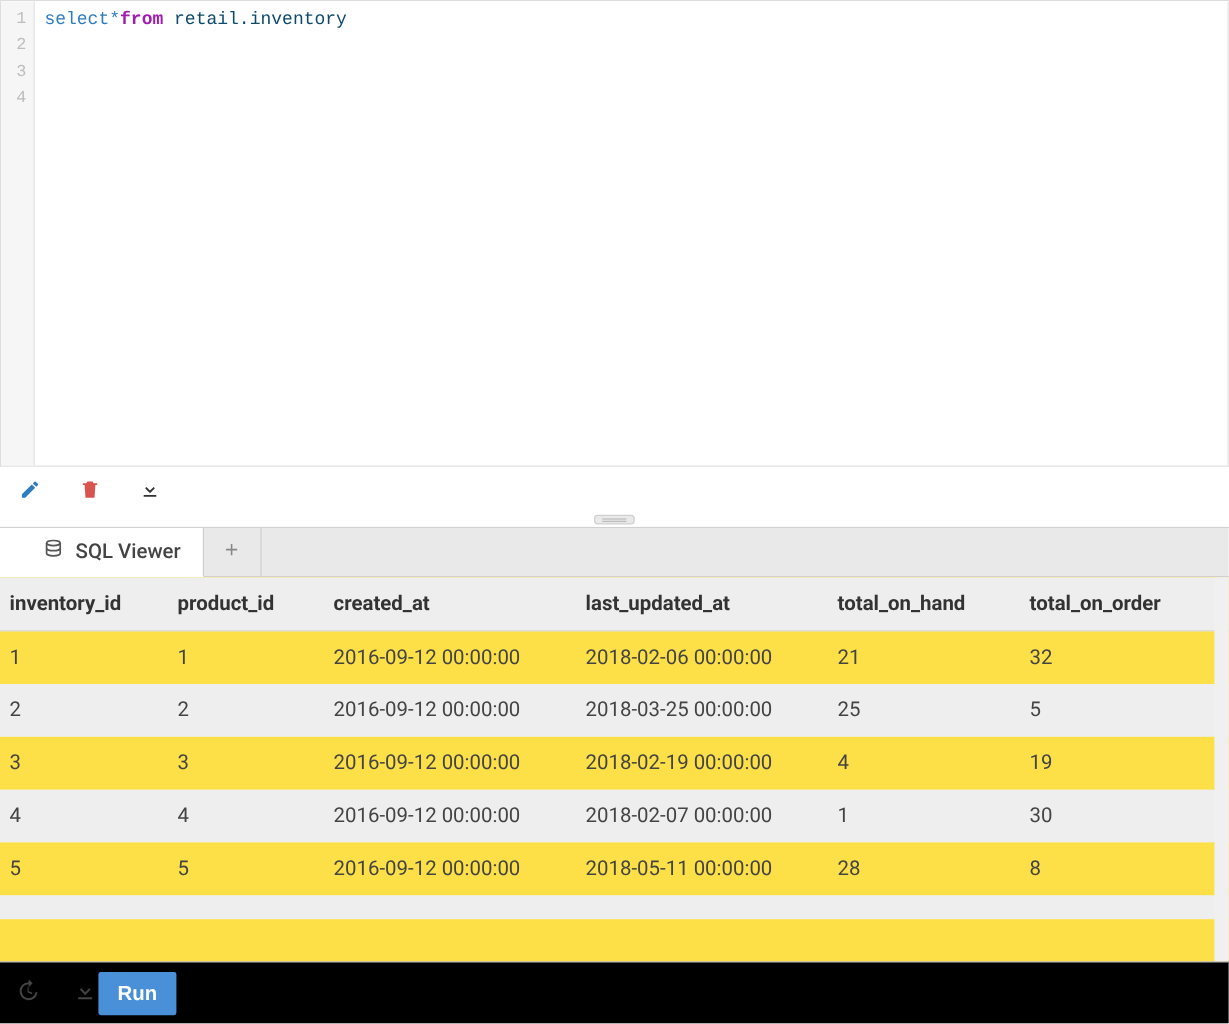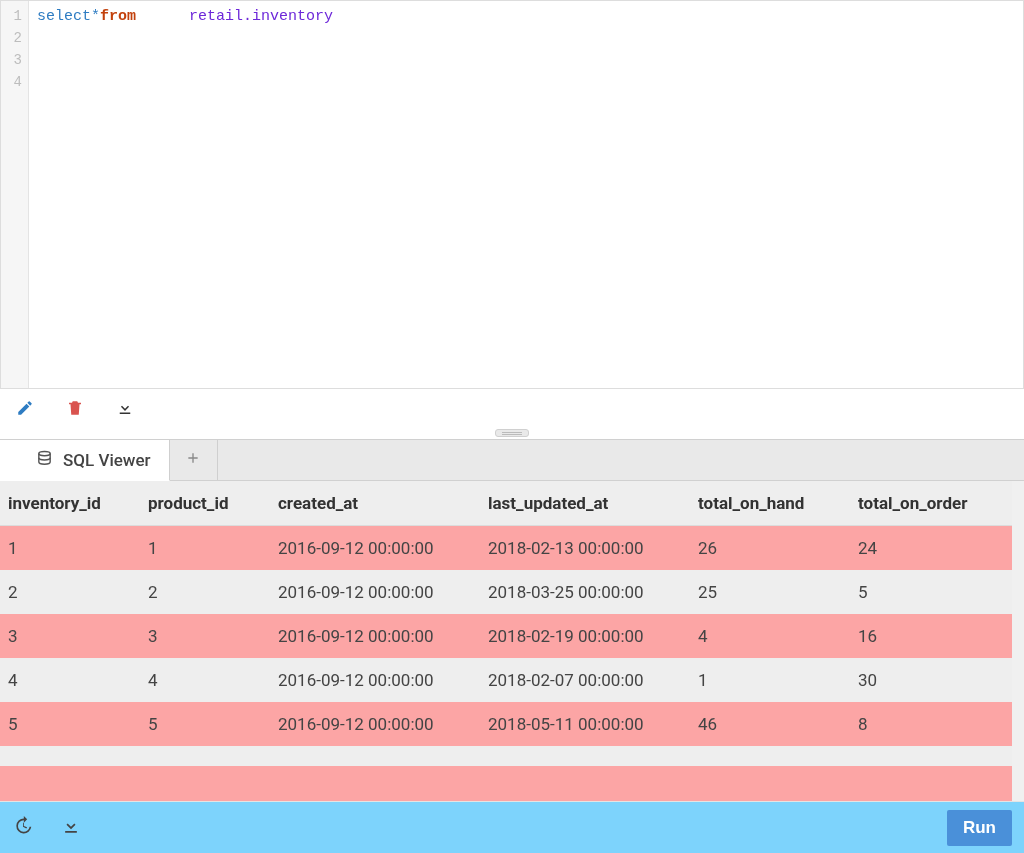--- a/index.html
+++ b/index.html
@@ -52,7 +52,7 @@
   }
   .kw-select { color: #2e7cc2; font-weight: 400; }
   .kw-star   { color: #2e7cc2; }
-  .kw-from   { color: #c2410c; font-weight: 600; }
+  .kw-from   { color: #a21caf; font-weight: 600; }
   .ident     { color: #6d28d9; padding-left: 44px; }
 
   

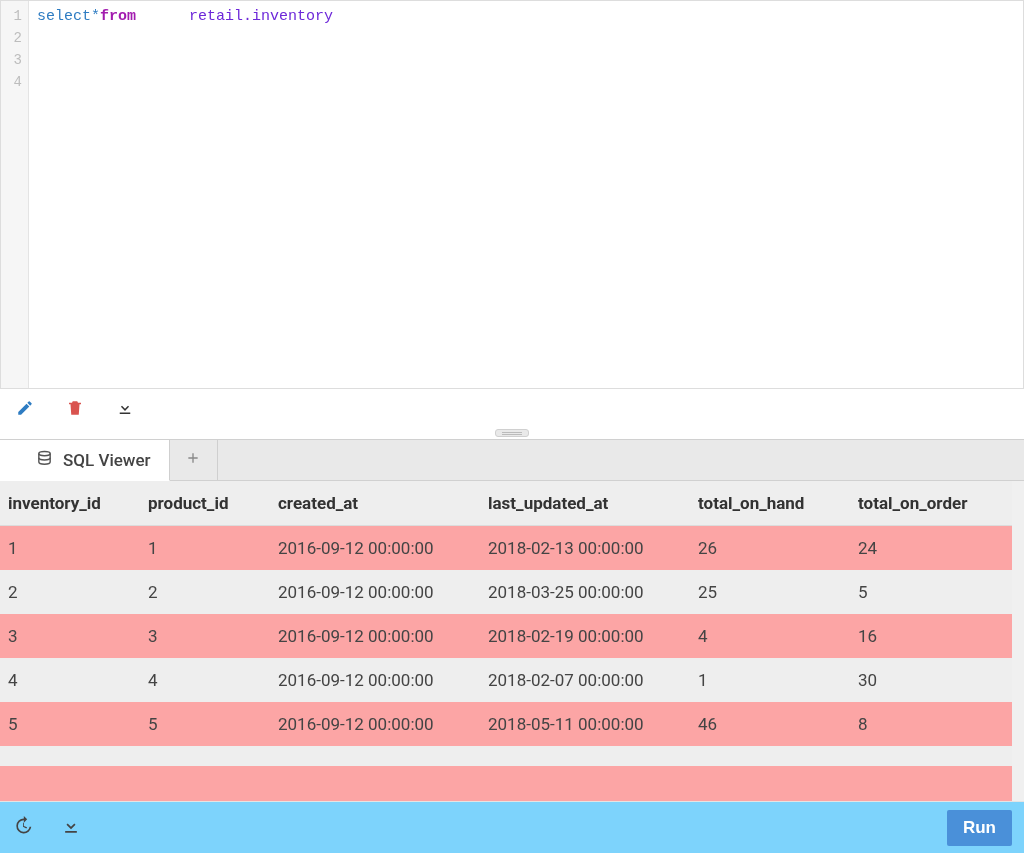--- a/index.html
+++ b/index.html
@@ -53,7 +53,7 @@
   .kw-select { color: #2e7cc2; font-weight: 400; }
   .kw-star   { color: #2e7cc2; }
   .kw-from   { color: #a21caf; font-weight: 600; }
-  .ident     { color: #6d28d9; padding-left: 44px; }
+  .ident     { color: #0c4a6e; }
 
   
   .top-actions {

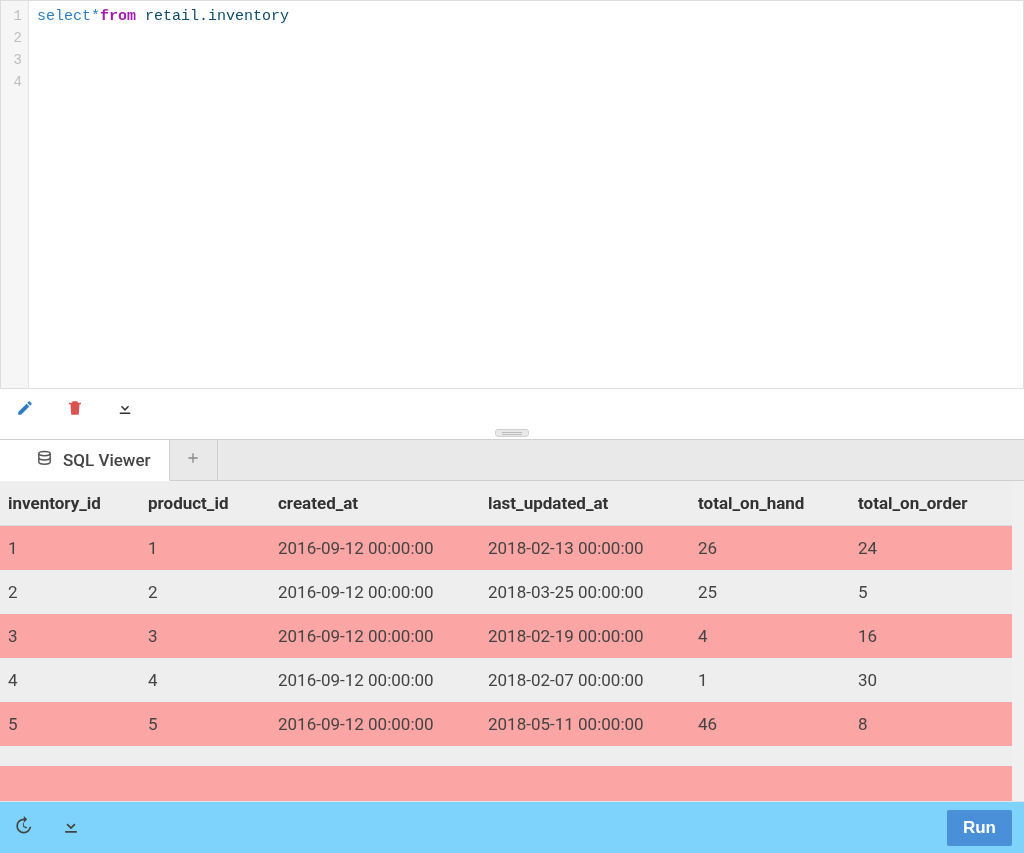--- a/index.html
+++ b/index.html
@@ -139,7 +139,7 @@
   .results-wrap {
     flex: 1;
     overflow: hidden;
-    background: #fca5a5;
+    background: #fde047;
     position: relative;
   }
   .results-scroll {

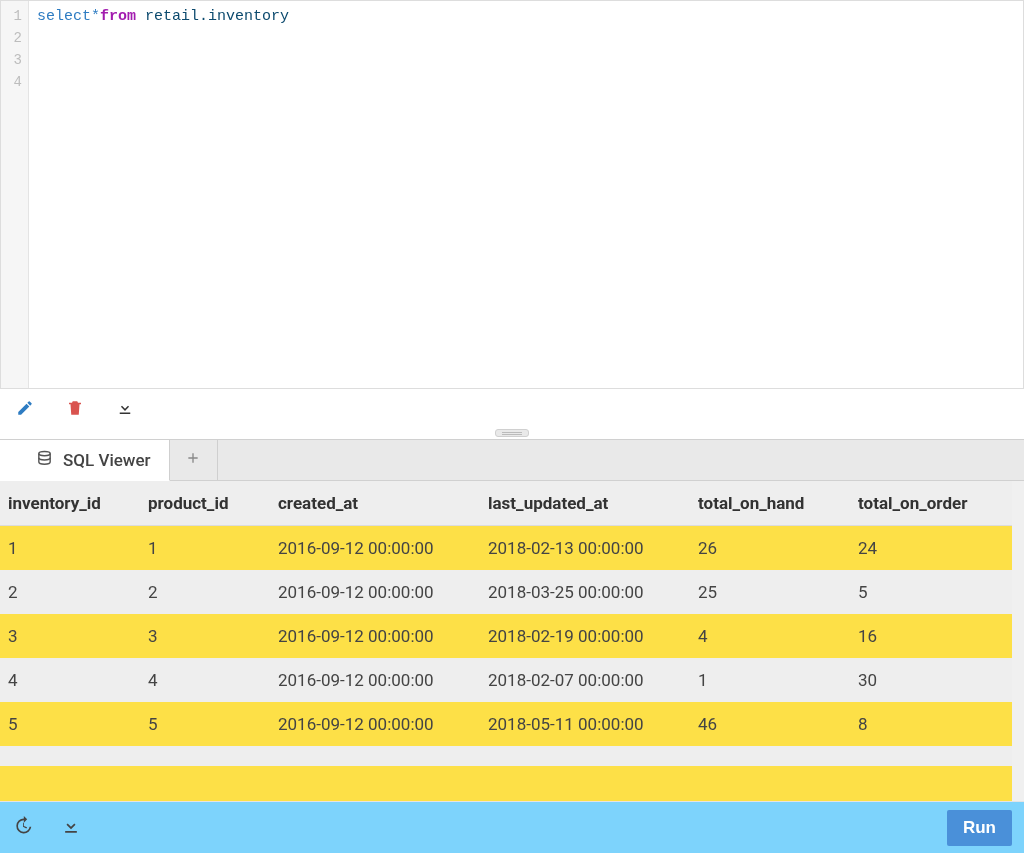--- a/index.html
+++ b/index.html
@@ -295,7 +295,7 @@
               <td>1</td>
               <td>1</td>
               <td>2016-09-12 00:00:00</td>
-              <td>2018-02-13 00:00:00</td>
+              <td>2018-02-06 00:00:00</td>
               <td>26</td>
               <td>24</td>
             </tr>

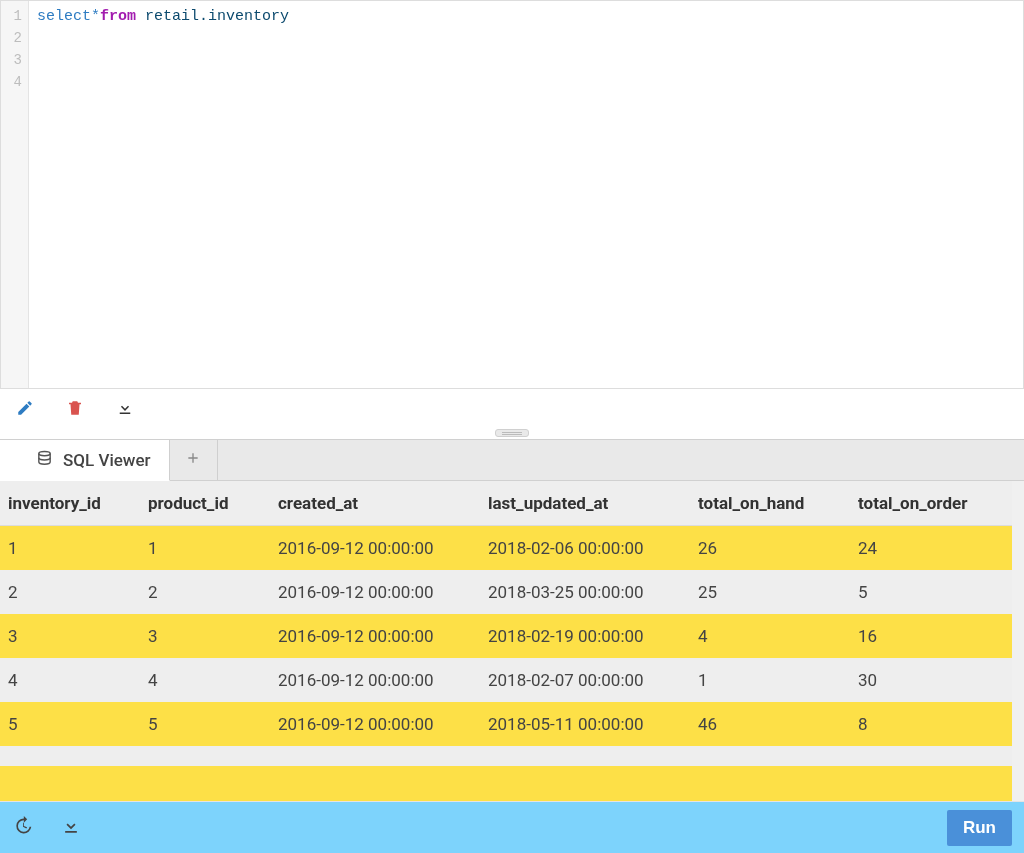--- a/index.html
+++ b/index.html
@@ -296,7 +296,7 @@
               <td>1</td>
               <td>2016-09-12 00:00:00</td>
               <td>2018-02-06 00:00:00</td>
-              <td>26</td>
+              <td>21</td>
               <td>24</td>
             </tr>
             <tr>

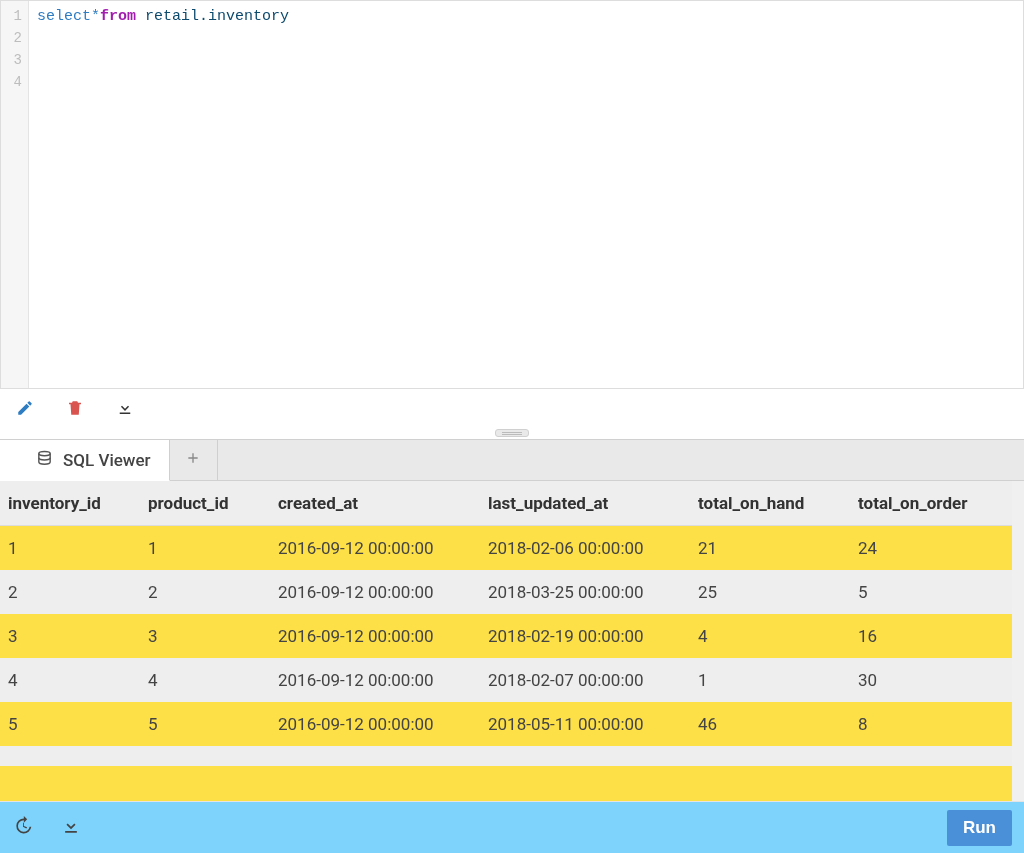--- a/index.html
+++ b/index.html
@@ -297,7 +297,7 @@
               <td>2016-09-12 00:00:00</td>
               <td>2018-02-06 00:00:00</td>
               <td>21</td>
-              <td>24</td>
+              <td>32</td>
             </tr>
             <tr>
               <td>2</td>

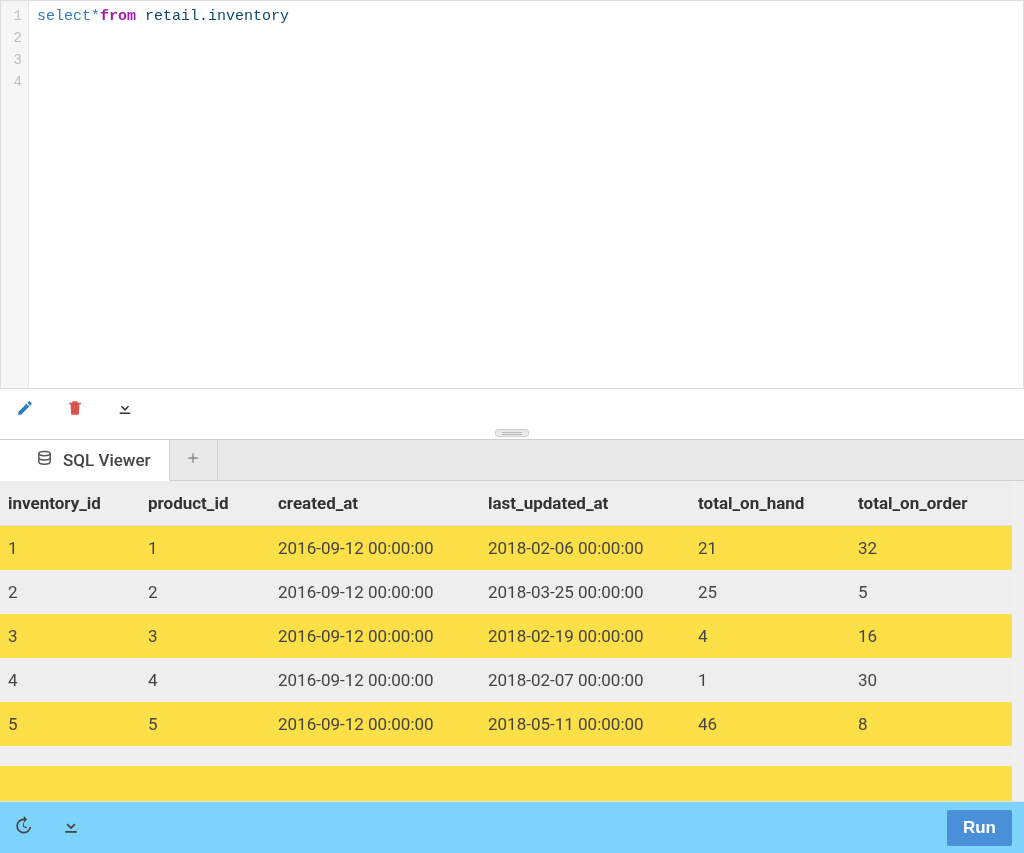--- a/index.html
+++ b/index.html
@@ -313,7 +313,7 @@
               <td>2016-09-12 00:00:00</td>
               <td>2018-02-19 00:00:00</td>
               <td>4</td>
-              <td>16</td>
+              <td>19</td>
             </tr>
             <tr>
               <td>4</td>

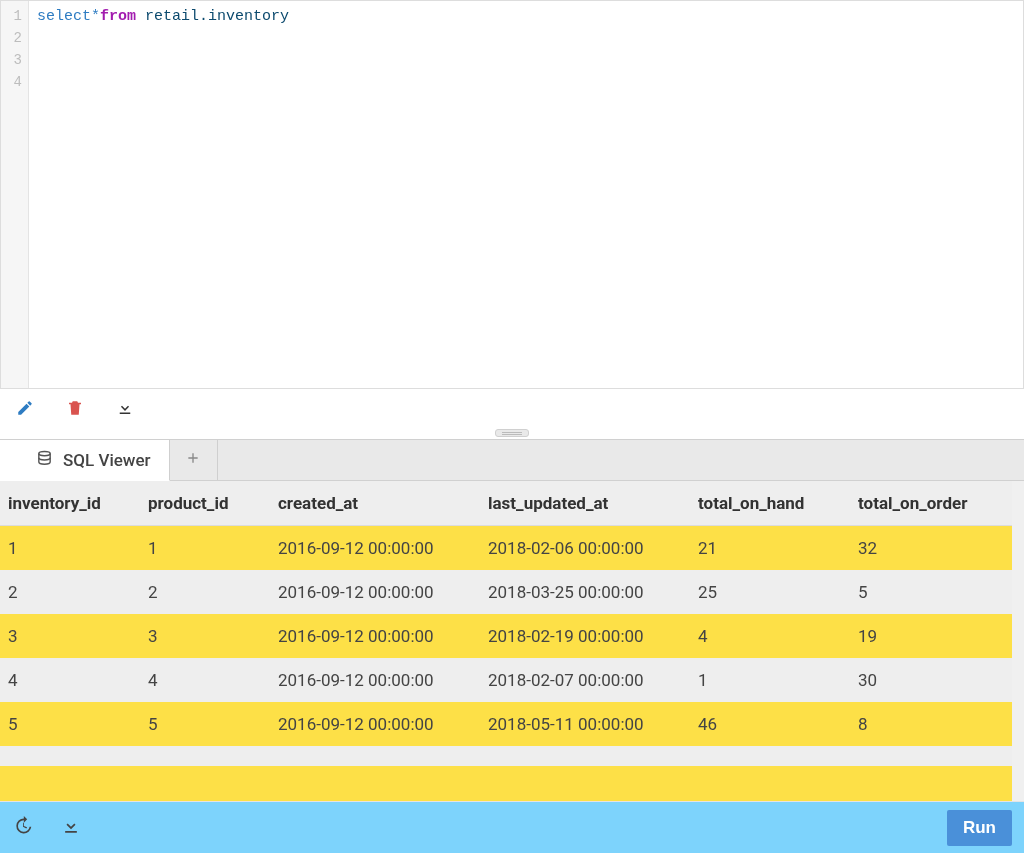--- a/index.html
+++ b/index.html
@@ -328,7 +328,7 @@
               <td>5</td>
               <td>2016-09-12 00:00:00</td>
               <td>2018-05-11 00:00:00</td>
-              <td>46</td>
+              <td>28</td>
               <td>8</td>
             </tr>
           </tbody>

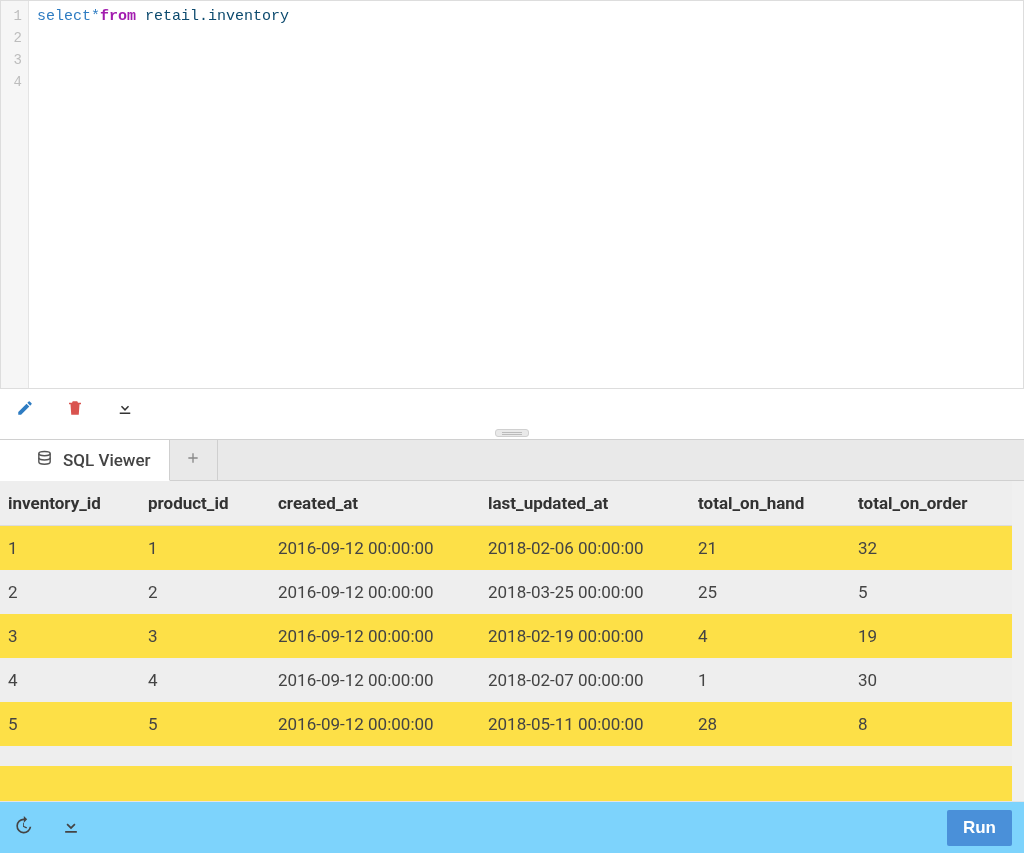--- a/index.html
+++ b/index.html
@@ -191,9 +191,8 @@
     flex: 0 0 52px;
     display: flex;
     align-items: center;
-    justify-content: space-between;
     padding: 0 12px;
-    background: #7dd3fc;
+    background: #000000;
     border-top: 1px solid #e4e4e4;
   }
   .bottom-left {

